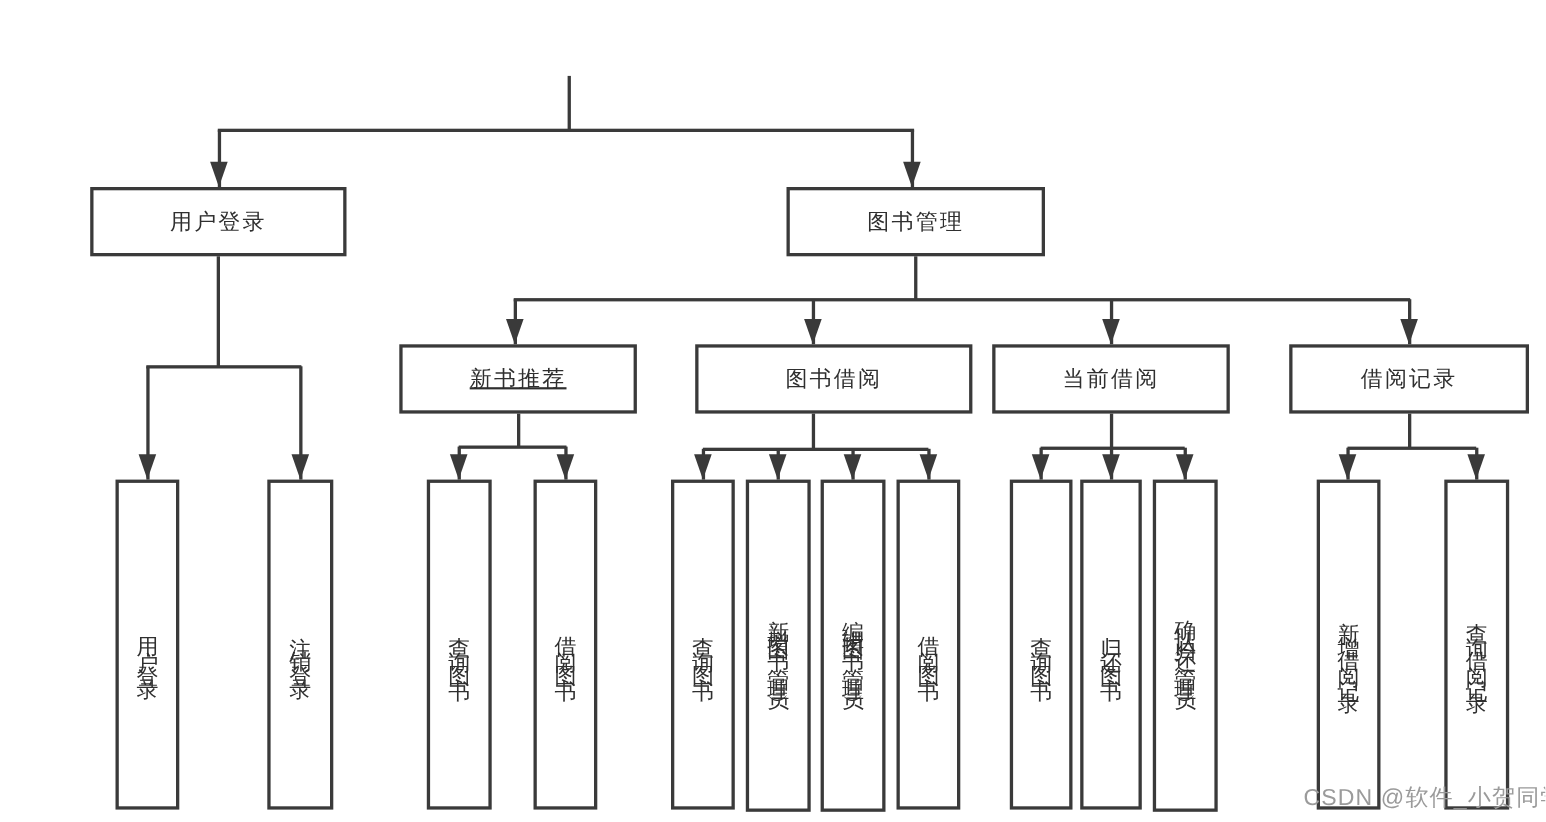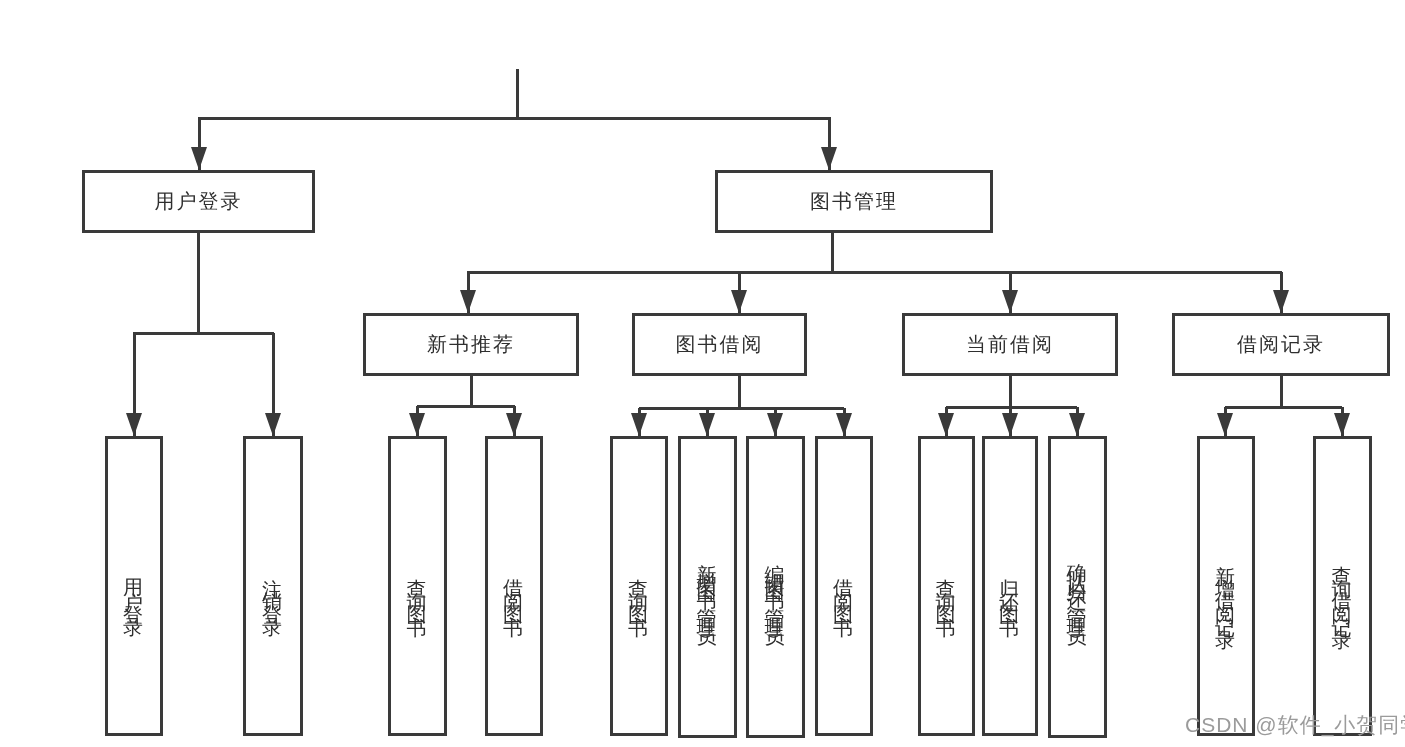--- a/index.html
+++ b/index.html
@@ -61,7 +61,7 @@
 
 
   <div class="box" style="left:82px;top:170px;width:233px;height:63px;">用户登录</div>
-  <div class="box" style="left:715px;top:170px;width:278px;height:63px;">图书管理</div>
+  <div class="box" style="left:715px;top:170px;width:235px;height:63px;">图书管理</div>
 
   <div class="box" style="left:363px;top:313px;width:216px;height:63px;">新书推荐</div>
   <div class="box" style="left:632px;top:313px;width:175px;height:63px;">图书借阅</div>

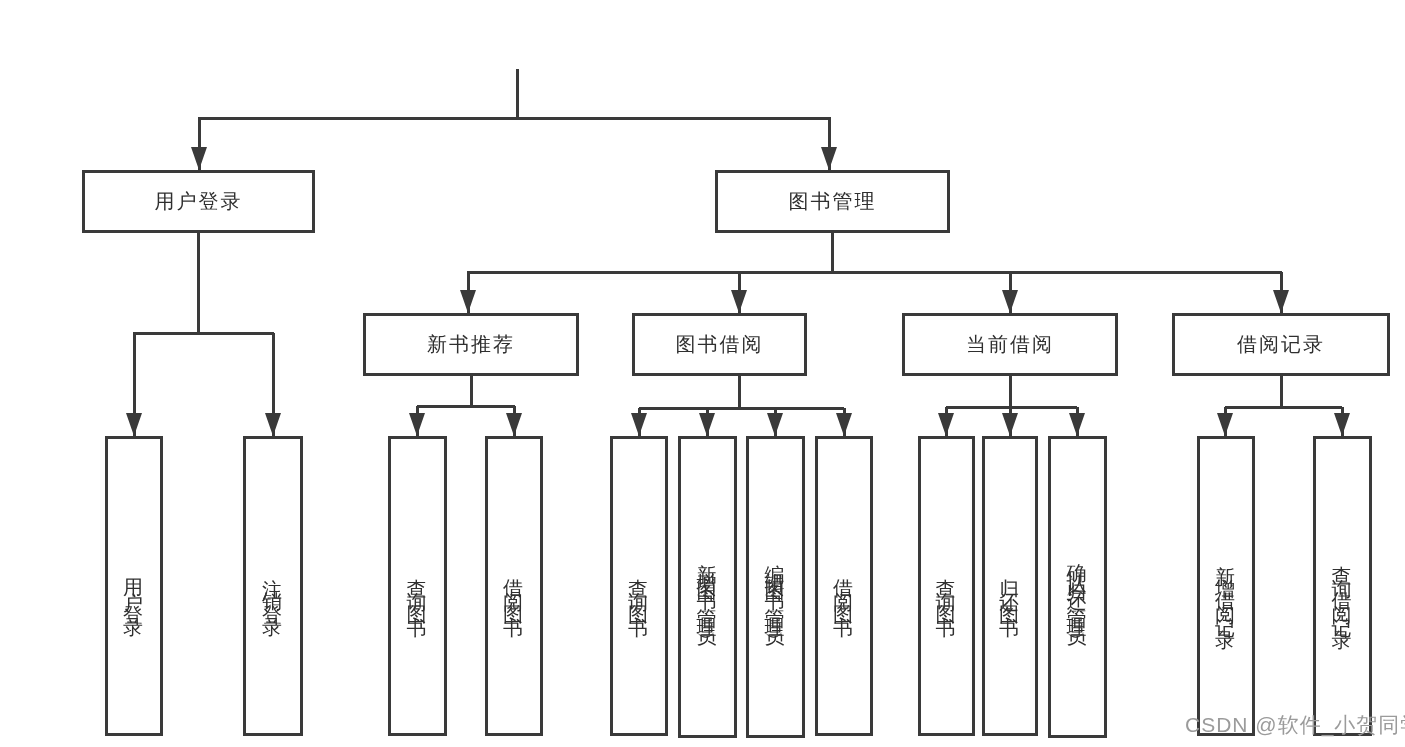--- a/index.html
+++ b/index.html
@@ -63,7 +63,7 @@
   <div class="box" style="left:82px;top:170px;width:233px;height:63px;">用户登录</div>
   <div class="box" style="left:715px;top:170px;width:235px;height:63px;">图书管理</div>
 
-  <div class="box" style="left:363px;top:313px;width:216px;height:63px;">新书推荐</div>
+  <div class="box" style="left:363px;top:313px;width:216px;height:63px;text-decoration:underline;">新书推荐</div>
   <div class="box" style="left:632px;top:313px;width:175px;height:63px;">图书借阅</div>
   <div class="box" style="left:902px;top:313px;width:216px;height:63px;">当前借阅</div>
   <div class="box" style="left:1172px;top:313px;width:218px;height:63px;">借阅记录</div>

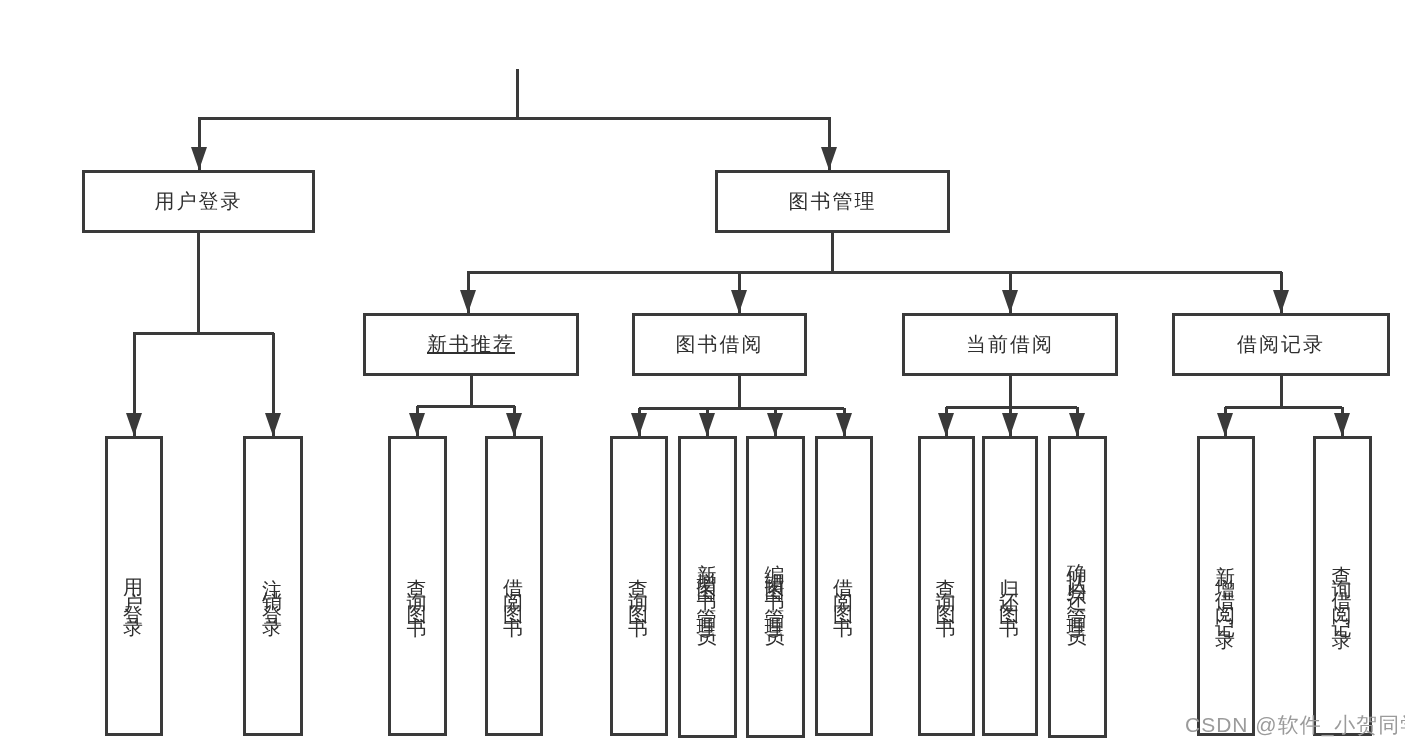--- a/index.html
+++ b/index.html
@@ -64,7 +64,7 @@
   <div class="box" style="left:715px;top:170px;width:235px;height:63px;">图书管理</div>
 
   <div class="box" style="left:363px;top:313px;width:216px;height:63px;text-decoration:underline;">新书推荐</div>
-  <div class="box" style="left:632px;top:313px;width:175px;height:63px;">图书借阅</div>
+  <div class="box" style="left:632px;top:313px;width:252px;height:63px;">图书借阅</div>
   <div class="box" style="left:902px;top:313px;width:216px;height:63px;">当前借阅</div>
   <div class="box" style="left:1172px;top:313px;width:218px;height:63px;">借阅记录</div>
 

